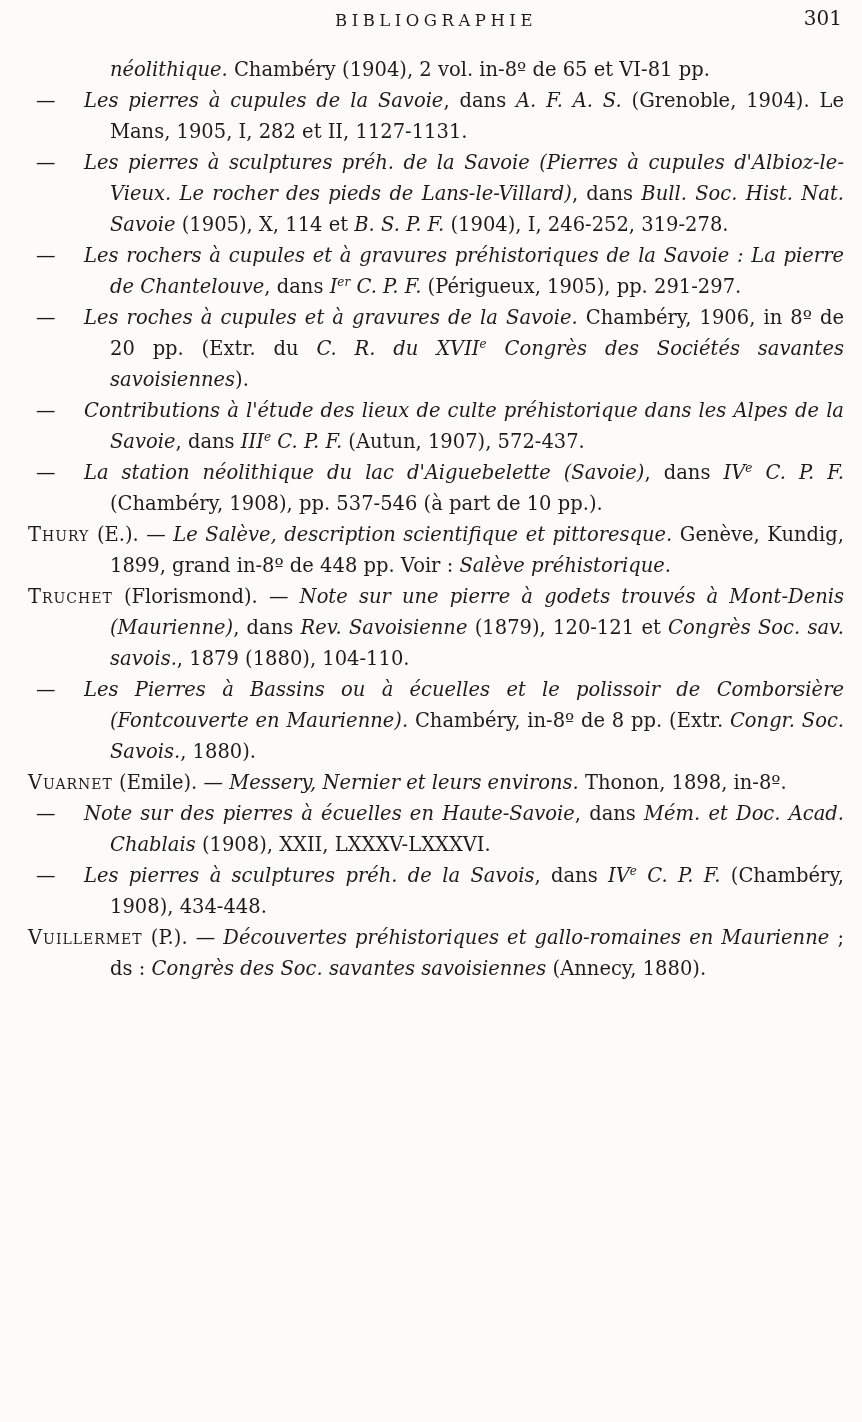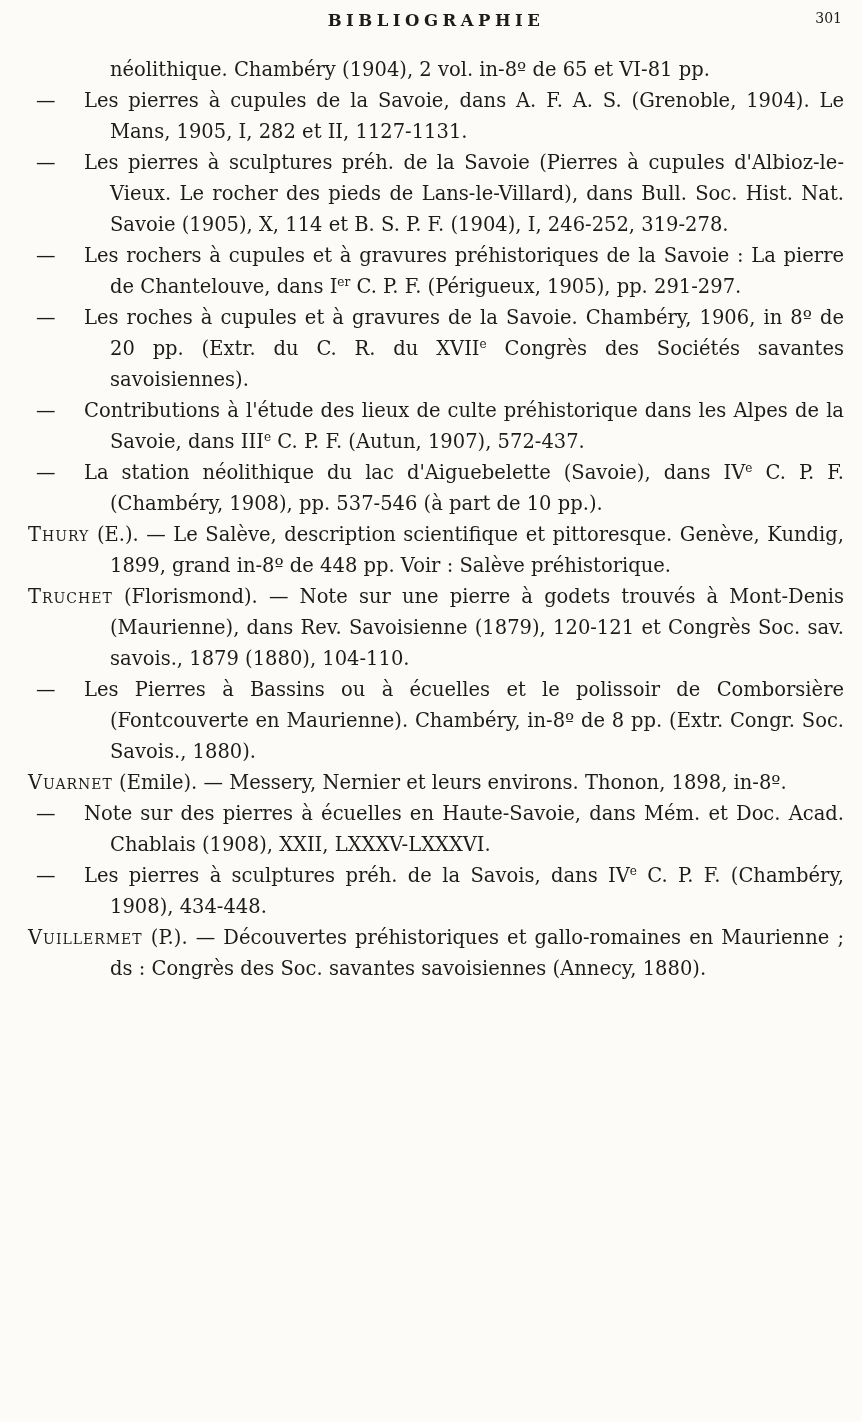--- a/index.html
+++ b/index.html
@@ -31,7 +31,7 @@
     transform:translateX(-50%);
     margin:0;
     font-size:16.5px;
-    font-weight:bold;
+    font-weight:normal;
     letter-spacing:4.5px;
     line-height:24px;
   }

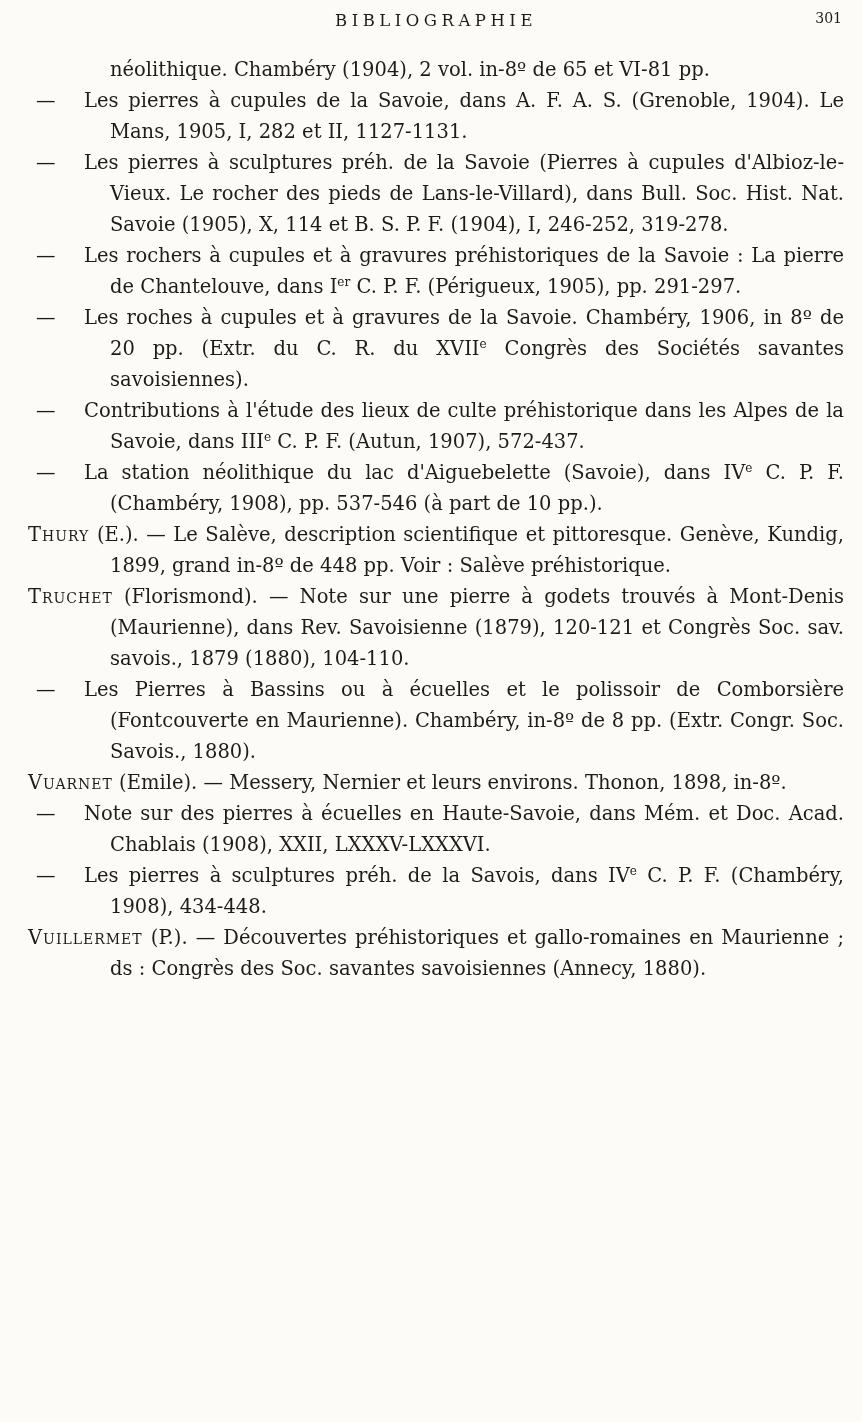--- a/index.html
+++ b/index.html
@@ -39,7 +39,7 @@
     position:absolute;
     right:2px;
     top:0;
-    font-size:14px;
+    font-size:20px;
     line-height:24px;
     margin-left:19px;
   }

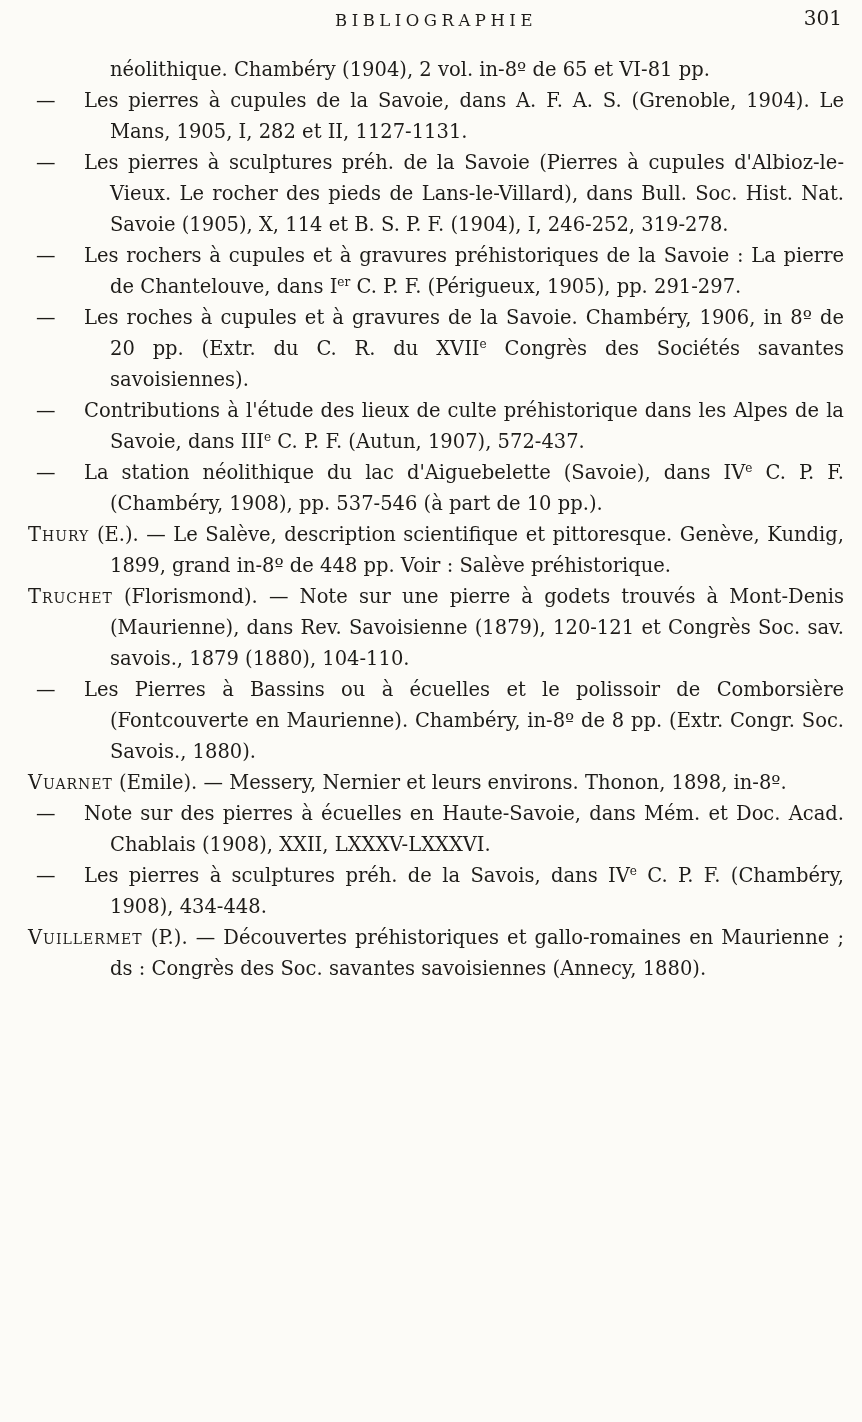--- a/index.html
+++ b/index.html
@@ -58,7 +58,7 @@
     padding-left:8px;
     text-indent:0;
   }
-  .it{}
+  .it{font-style:italic;}
   .sc{font-variant:small-caps;letter-spacing:1px;}
   sup{font-size:0.62em;line-height:0;}
 </style>

